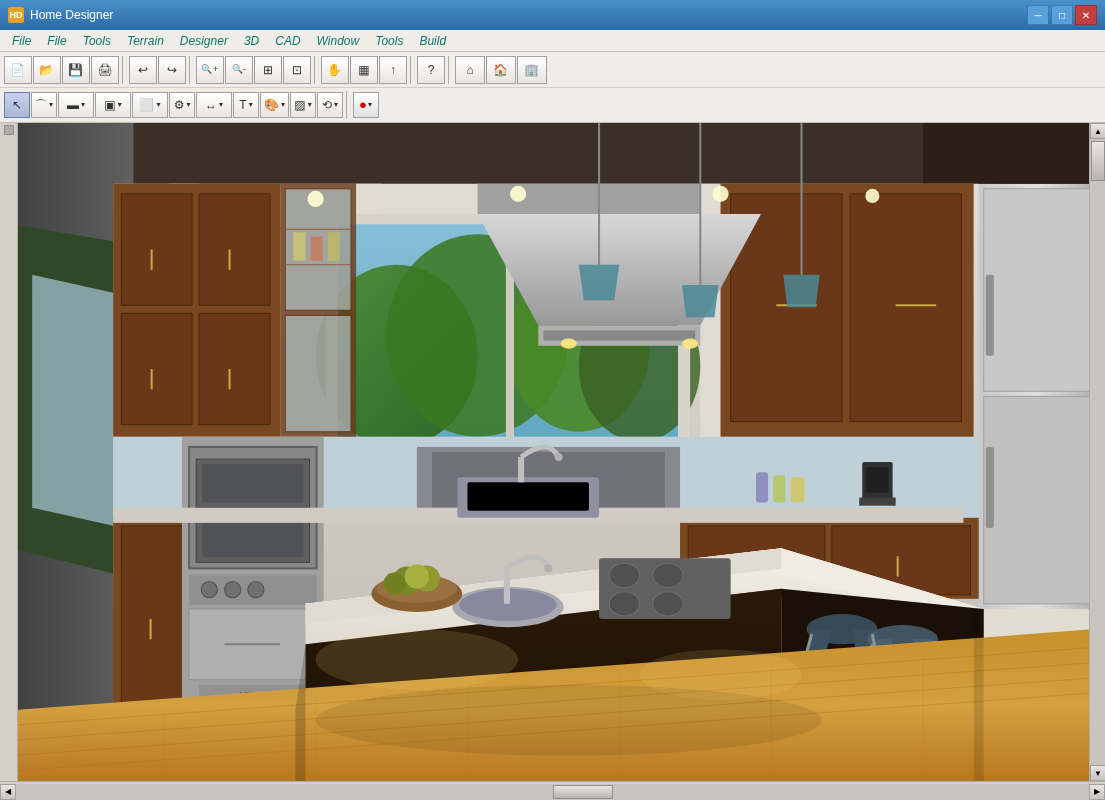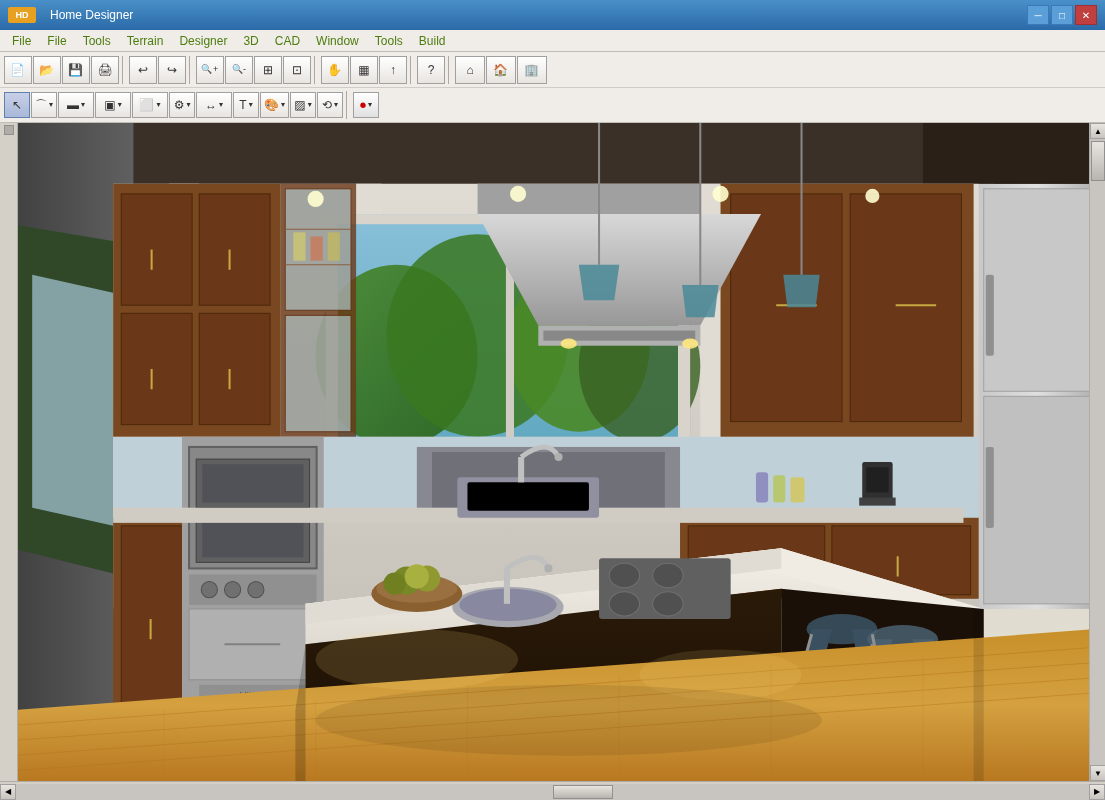--- a/index.html
+++ b/index.html
@@ -16,7 +16,7 @@
       color: white;
     }
     .title-bar-left { display: flex; align-items: center; gap: 6px; }
-    .title-bar-icon { width: 28px; height: 16px; background: #e8a020; border-radius: 2px; display: flex; align-items: center; justify-content: center; font-size: 9px; color: white; font-weight: bold; }
+    .title-bar-icon { width: 16px; height: 16px; background: #e8a020; border-radius: 2px; display: flex; align-items: center; justify-content: center; font-size: 9px; color: white; font-weight: bold; }
     .title-bar-text { font-size: 12px; font-weight: normal; color: white; margin-left: 8px; }
     .title-bar-buttons { display: flex; gap: 2px; }
     .title-btn { width: 22px; height: 20px; background: #5a9fd8; border: 1px solid #3a7ab8; color: white; font-size: 10px; cursor: pointer; display: flex; align-items: center; justify-content: center; }

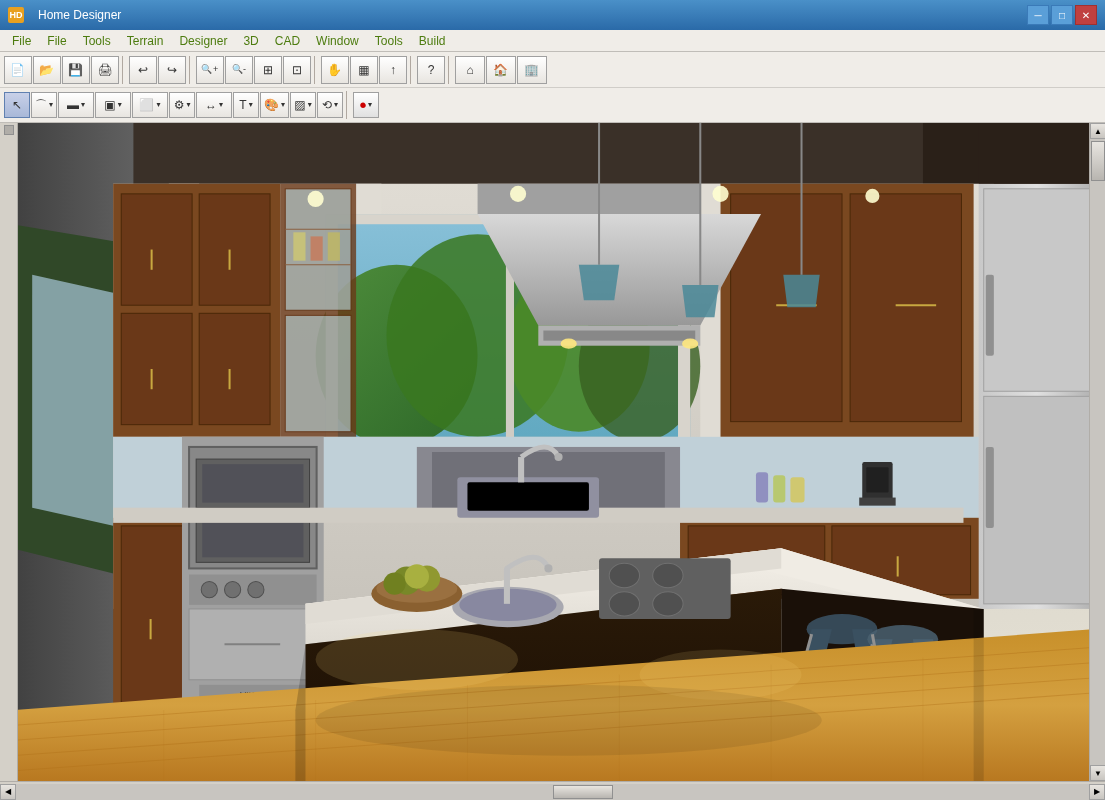--- a/index.html
+++ b/index.html
@@ -17,7 +17,7 @@
     }
     .title-bar-left { display: flex; align-items: center; gap: 6px; }
     .title-bar-icon { width: 16px; height: 16px; background: #e8a020; border-radius: 2px; display: flex; align-items: center; justify-content: center; font-size: 9px; color: white; font-weight: bold; }
-    .title-bar-text { font-size: 12px; font-weight: normal; color: white; margin-left: 8px; }
+    .title-bar-text { font-size: 12px; font-weight: normal; color: white; }
     .title-bar-buttons { display: flex; gap: 2px; }
     .title-btn { width: 22px; height: 20px; background: #5a9fd8; border: 1px solid #3a7ab8; color: white; font-size: 10px; cursor: pointer; display: flex; align-items: center; justify-content: center; }
     .title-btn.close { background: #c04040; border-color: #a03030; }

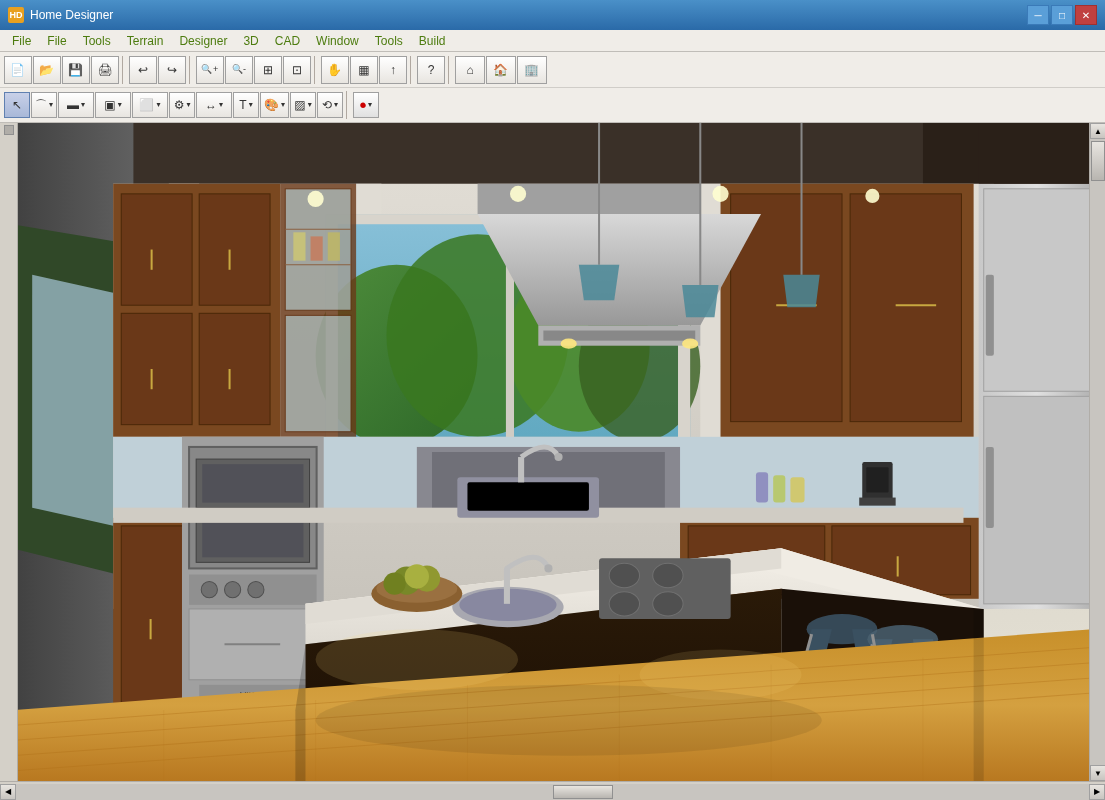--- a/index.html
+++ b/index.html
@@ -34,11 +34,12 @@
     .menu-item {
       padding: 2px 8px;
       font-size: 12px;
-      color: #4d7c0f;
+      color: #0f766e;
       cursor: pointer;
       height: 100%;
       display: flex;
       align-items: center;
+      font-style: italic;
     }
 
     

